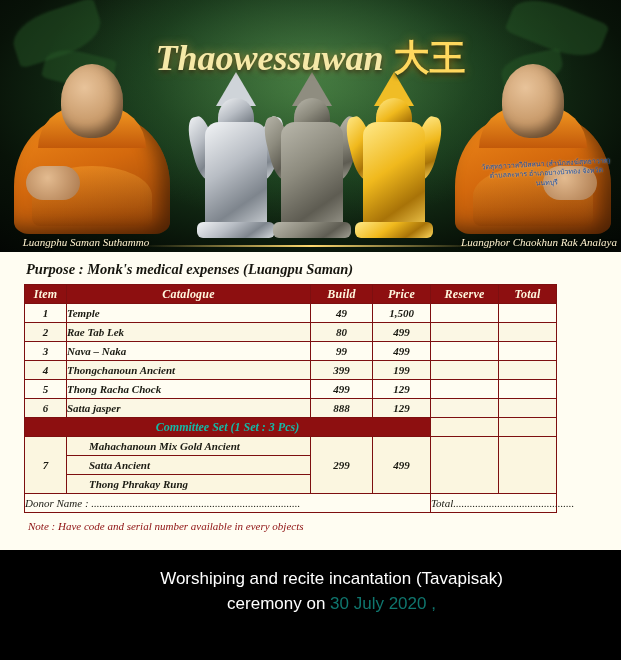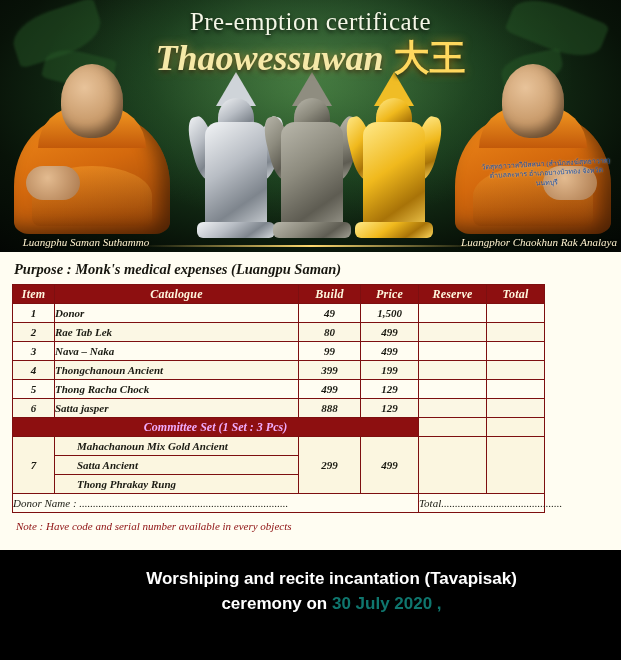--- a/index.html
+++ b/index.html
@@ -333,7 +333,6 @@
     <div class="hero-leaf" style="right:16px;top:6px;width:96px;height:44px;transform:rotate(22deg);"></div>
     <div class="hero-leaf" style="right:58px;top:54px;width:62px;height:30px;transform:rotate(-12deg);"></div>
 
-    <div class="title-pre">Pre-emption certificate</div>
     <div class="title-main">
       <span class="en">Thaowessuwan</span><span class="cn">大王</span>
     </div>

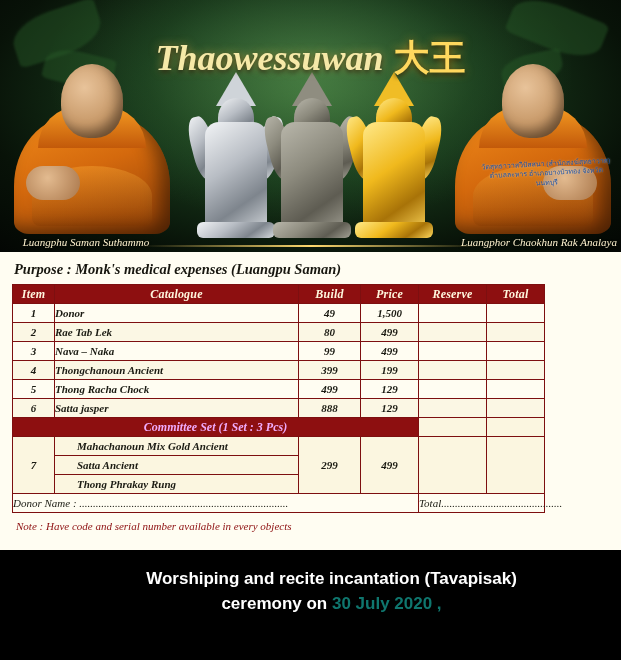--- a/index.html
+++ b/index.html
@@ -227,7 +227,7 @@
     width: 621px;
     height: 298px;
     background: #fffdf2;
-    padding: 7px 10px 0 12px;
+    padding: 7px 10px 0 24px;
   }
   .purpose {
     font-family: "Liberation Serif", serif;

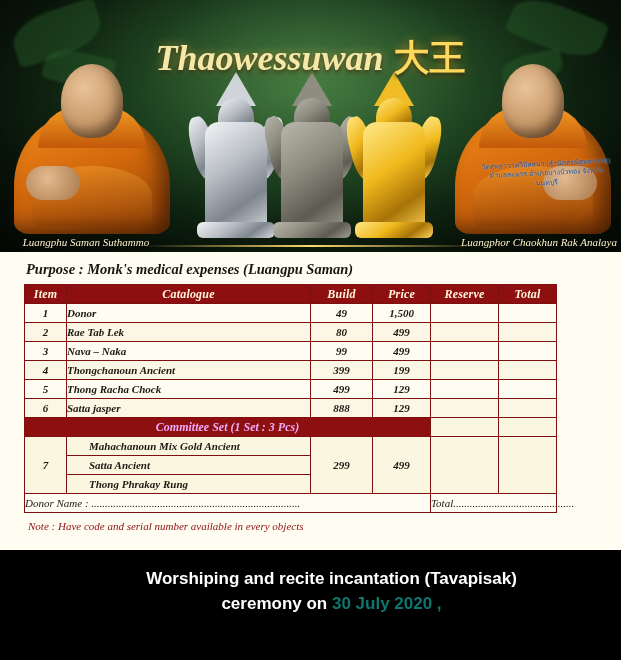--- a/index.html
+++ b/index.html
@@ -414,7 +414,7 @@
       <tbody>
         <tr>
           <td class="c-item">1</td>
-          <td class="c-cat">Donor</td>
+          <td class="c-cat">Temple</td>
           <td class="c-num">49</td>
           <td class="c-num">1,500</td>
           <td class="c-num"></td>

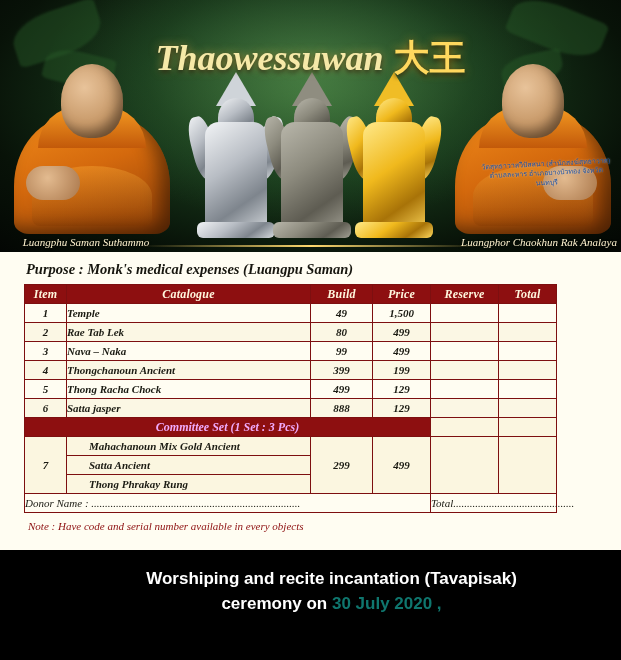--- a/index.html
+++ b/index.html
@@ -266,7 +266,7 @@
   tbody tr.alt { background: #fbf7e4; }
   .committee-band {
     background: #8d0f10;
-    color: #f0abfc;
+    color: #14b8a6;
     text-align: center;
     font-weight: bold;
     font-style: italic;

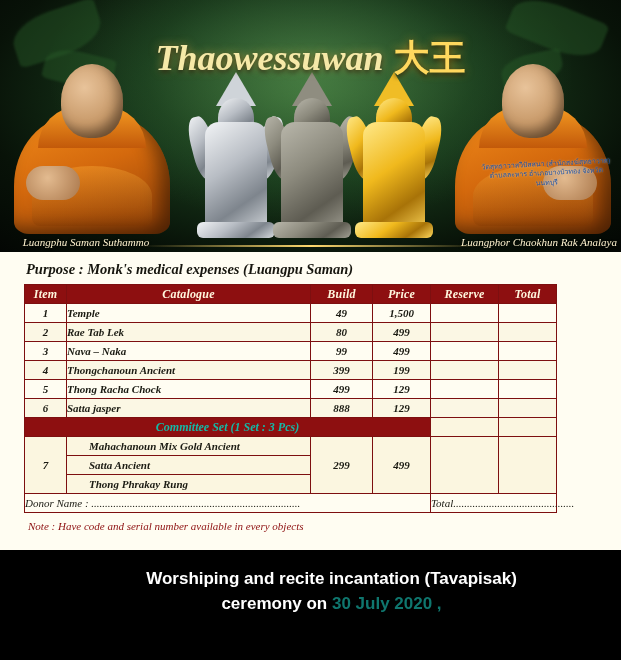--- a/index.html
+++ b/index.html
@@ -312,7 +312,7 @@
   }
   .bot-line {
     font-family: "Liberation Sans", sans-serif;
-    font-weight: bold;
+    font-weight: normal;
     font-size: 17px;
     color: #ffffff;
     line-height: 25px;

